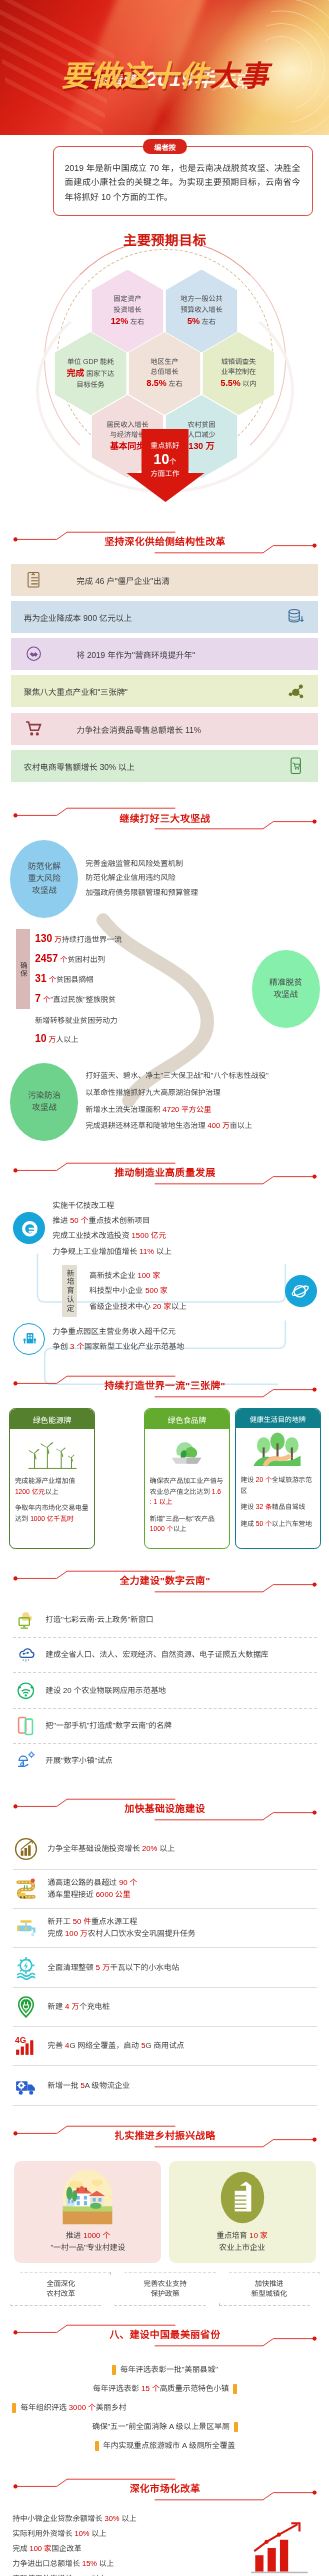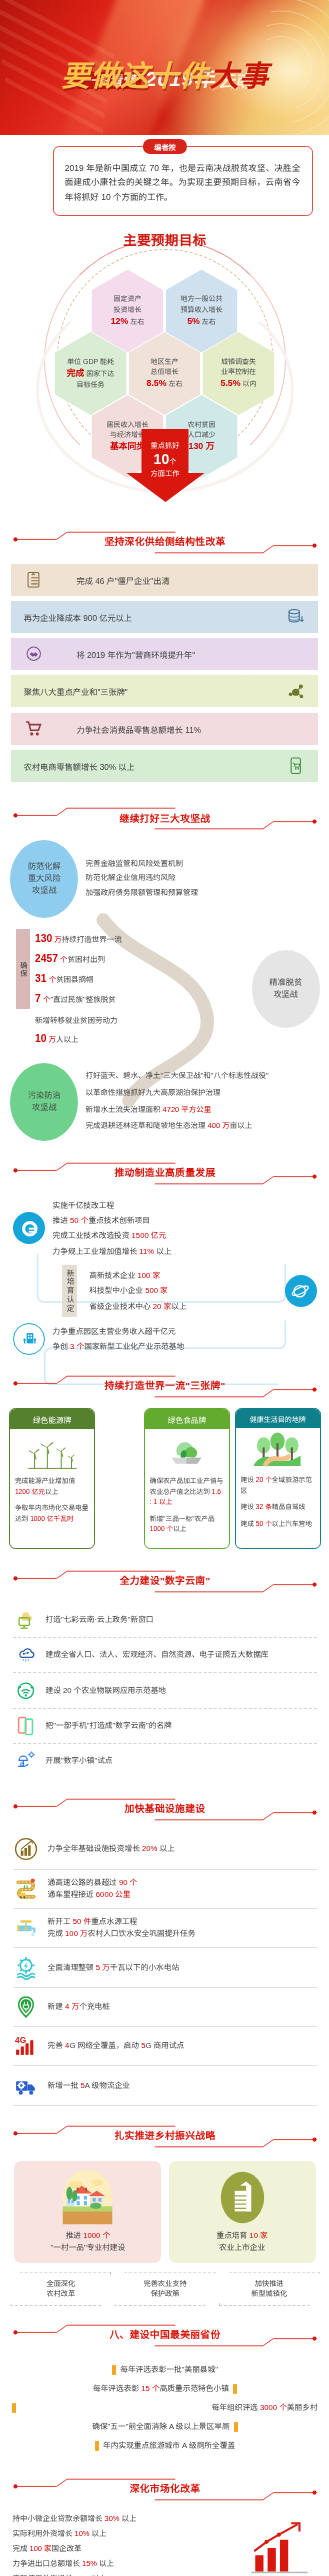--- a/index.html
+++ b/index.html
@@ -443,7 +443,7 @@
     </div>
 
     <div class="battle rtl" style="position:relative;z-index:1;padding:11.3px 10.3px 0;">
-      <div class="bubble" style="background:#e5e5e5;white-space:pre-line;">精准脱贫
+      <div class="bubble" style="background:#86efac;white-space:pre-line;">精准脱贫
 攻坚战</div>
       <div style="flex:1;padding:0 6.2px;">
         <div style="display:flex;align-items:stretch;">

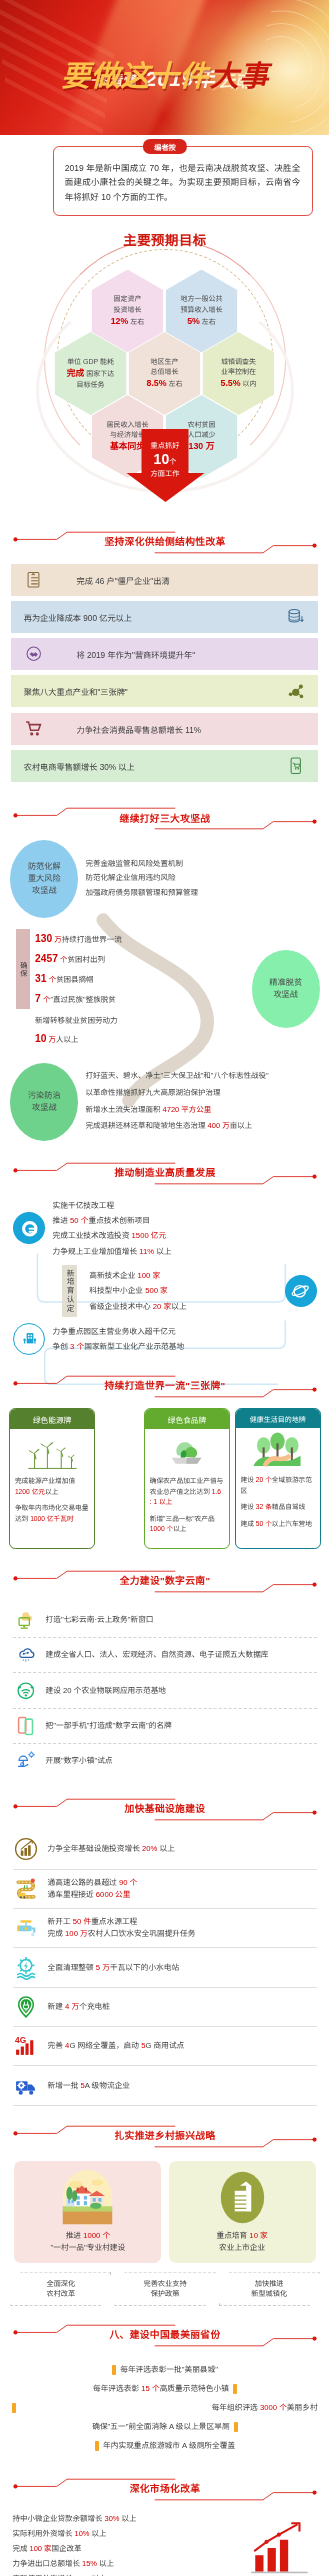--- a/index.html
+++ b/index.html
@@ -889,7 +889,7 @@
       <span class="bbar"></span>
       <span>每年评选表彰 <span style="color:#d00000">15 个</span>高质量示范特色小镇</span>
     </div>
-    <div class="brow" style="justify-content:space-between;">
+    <div class="brow" style="justify-content:flex-start;">
       <span class="bbar"></span>
       <span>每年组织评选 <span style="color:#d00000">3000 个</span>美丽乡村</span>
     </div>

